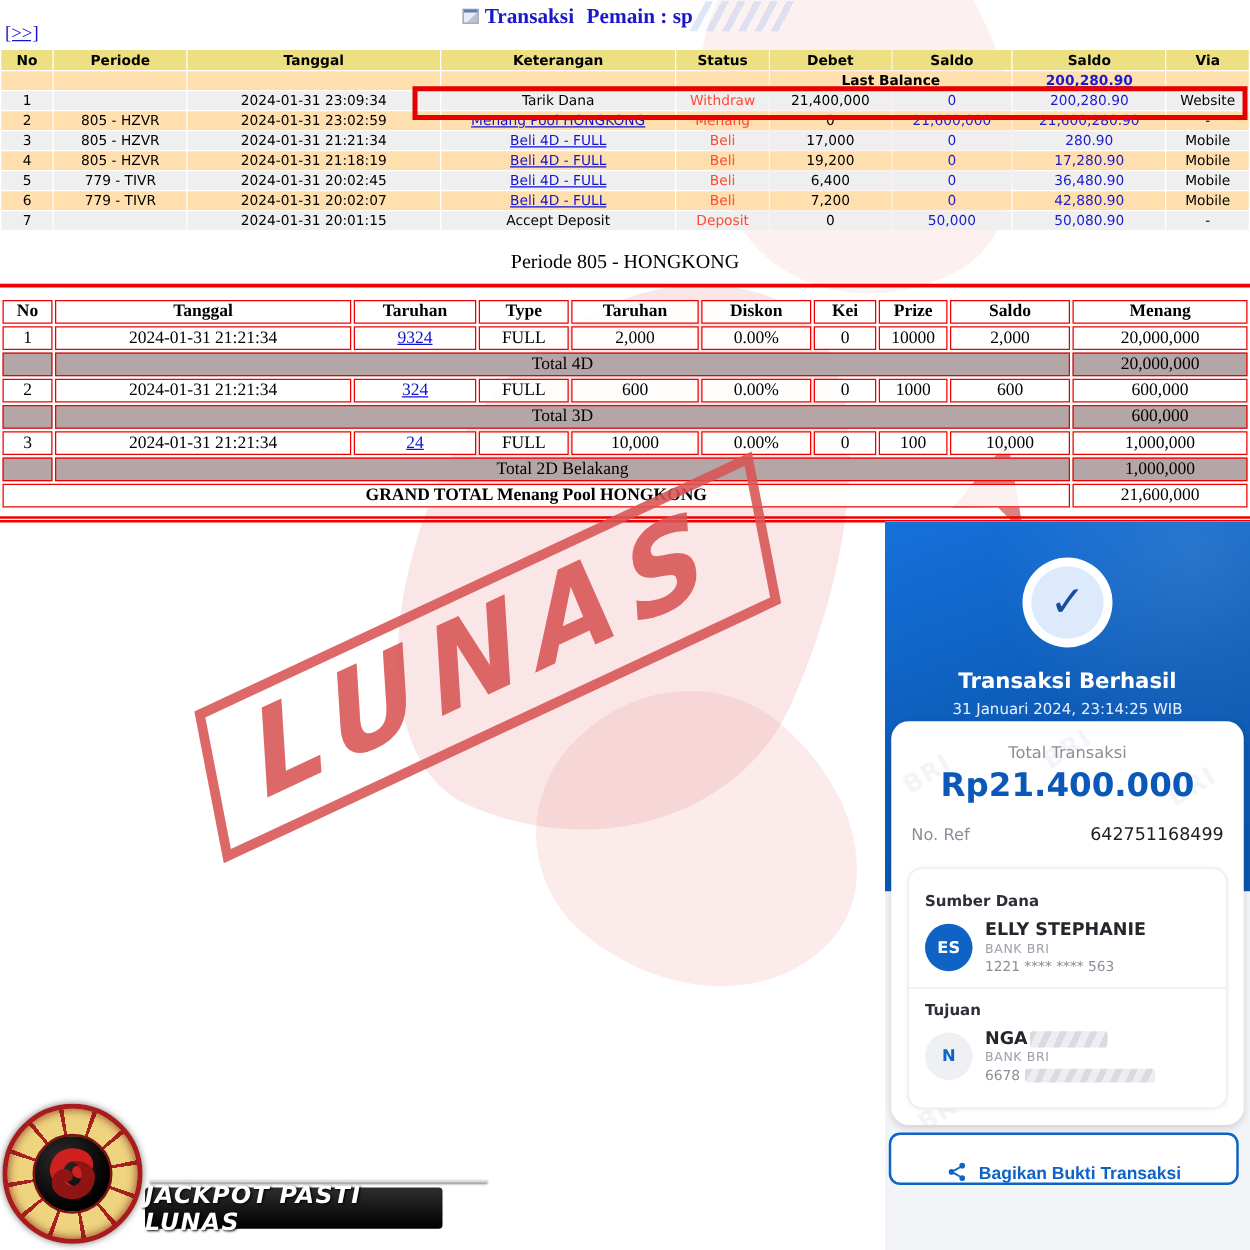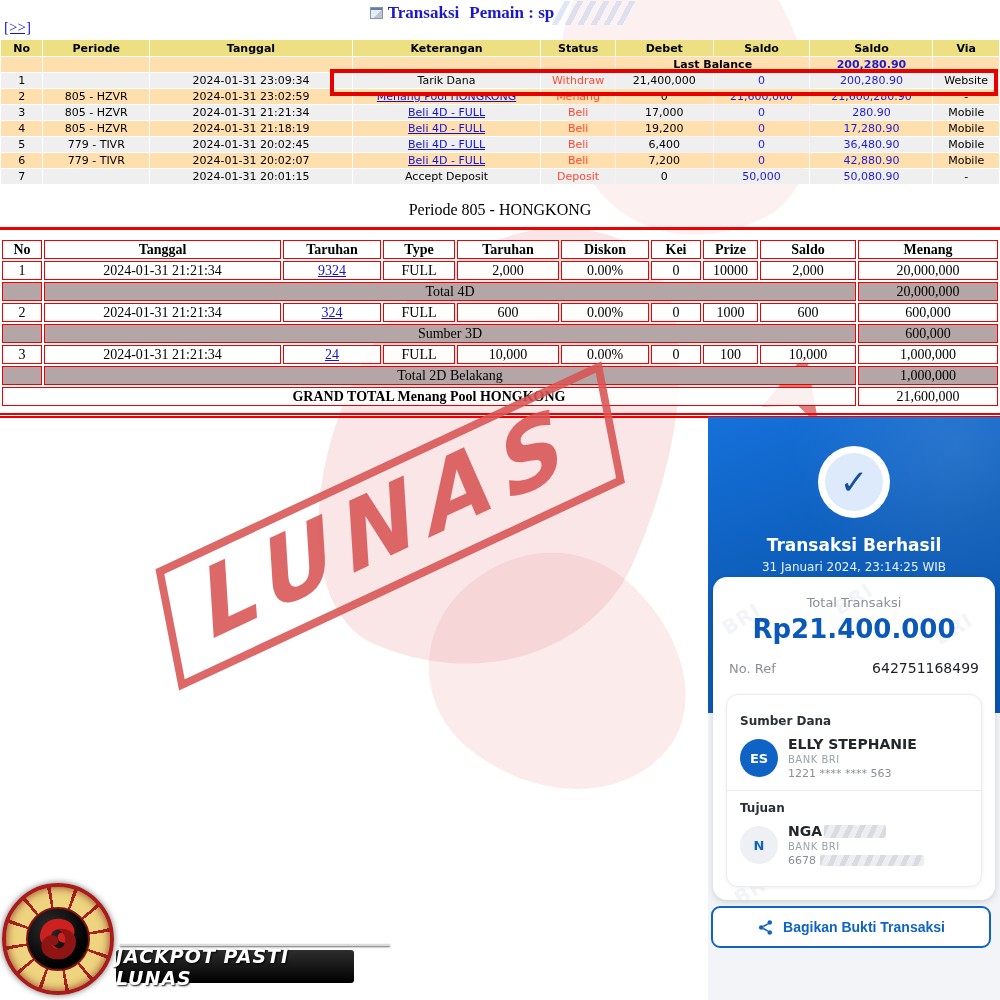--- a/index.html
+++ b/index.html
@@ -334,7 +334,7 @@
   </tr>
   <tr>
     <td class="tot"></td>
-    <td class="tot" colspan="8">Sumber 3D</td>
+    <td class="tot" colspan="8">Total 3D</td>
     <td class="tot">600,000</td>
   </tr>
   <tr>

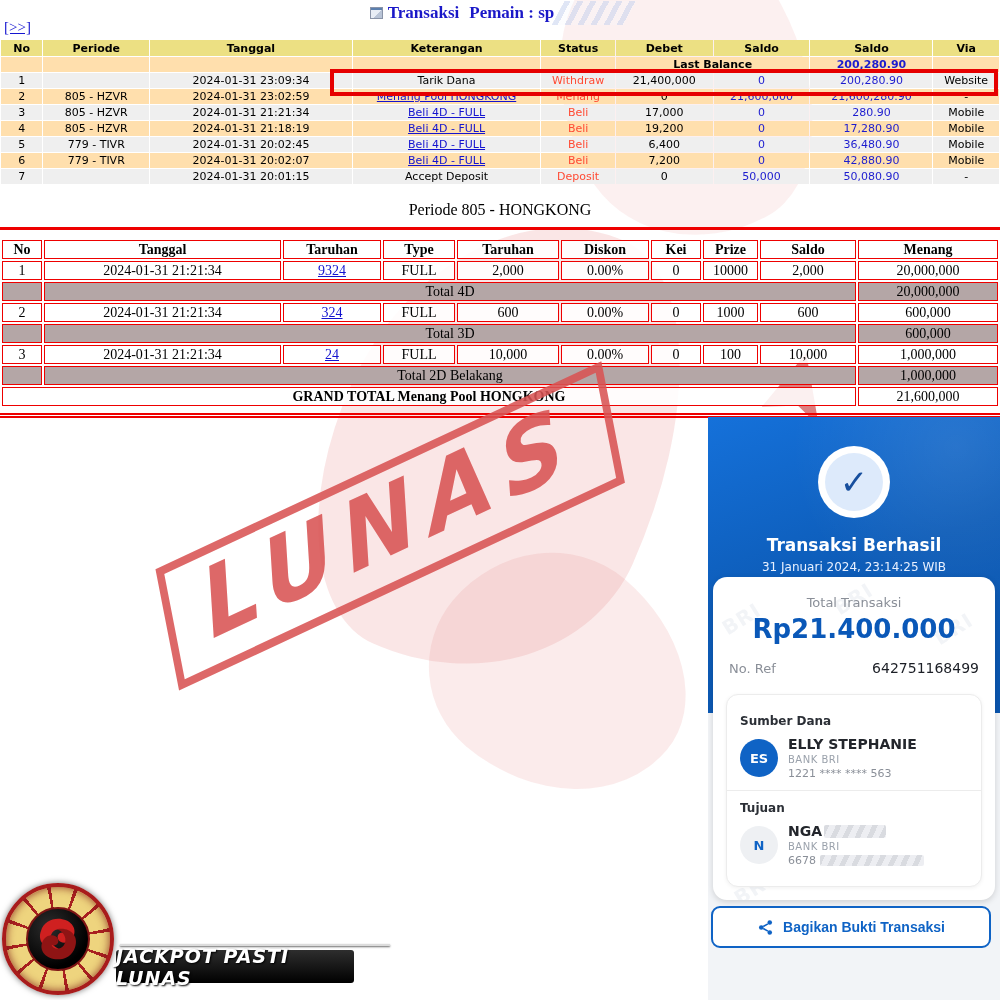--- a/index.html
+++ b/index.html
@@ -118,7 +118,7 @@
   .redact.ac{width:104px;}
   .r-divider{height:1px;background:#ececec;margin:10px -13px;}
   .r-btn{position:absolute;left:3px;right:9px;height:42px;border-radius:9px;z-index:2;
-      display:flex;align-items:center;justify-content:center;gap:9px;
+      display:flex;align-items:flex-end;justify-content:center;gap:9px;
       font-weight:bold;font-size:14px;cursor:pointer;}
   .r-btn.outline{bottom:52px;background:#fff;border:2px solid var(--bri_blue);color:var(--bri_blue);}
   .r-btn.primary{bottom:3px;background:var(--bri_blue);color:#fff;border:none;}

